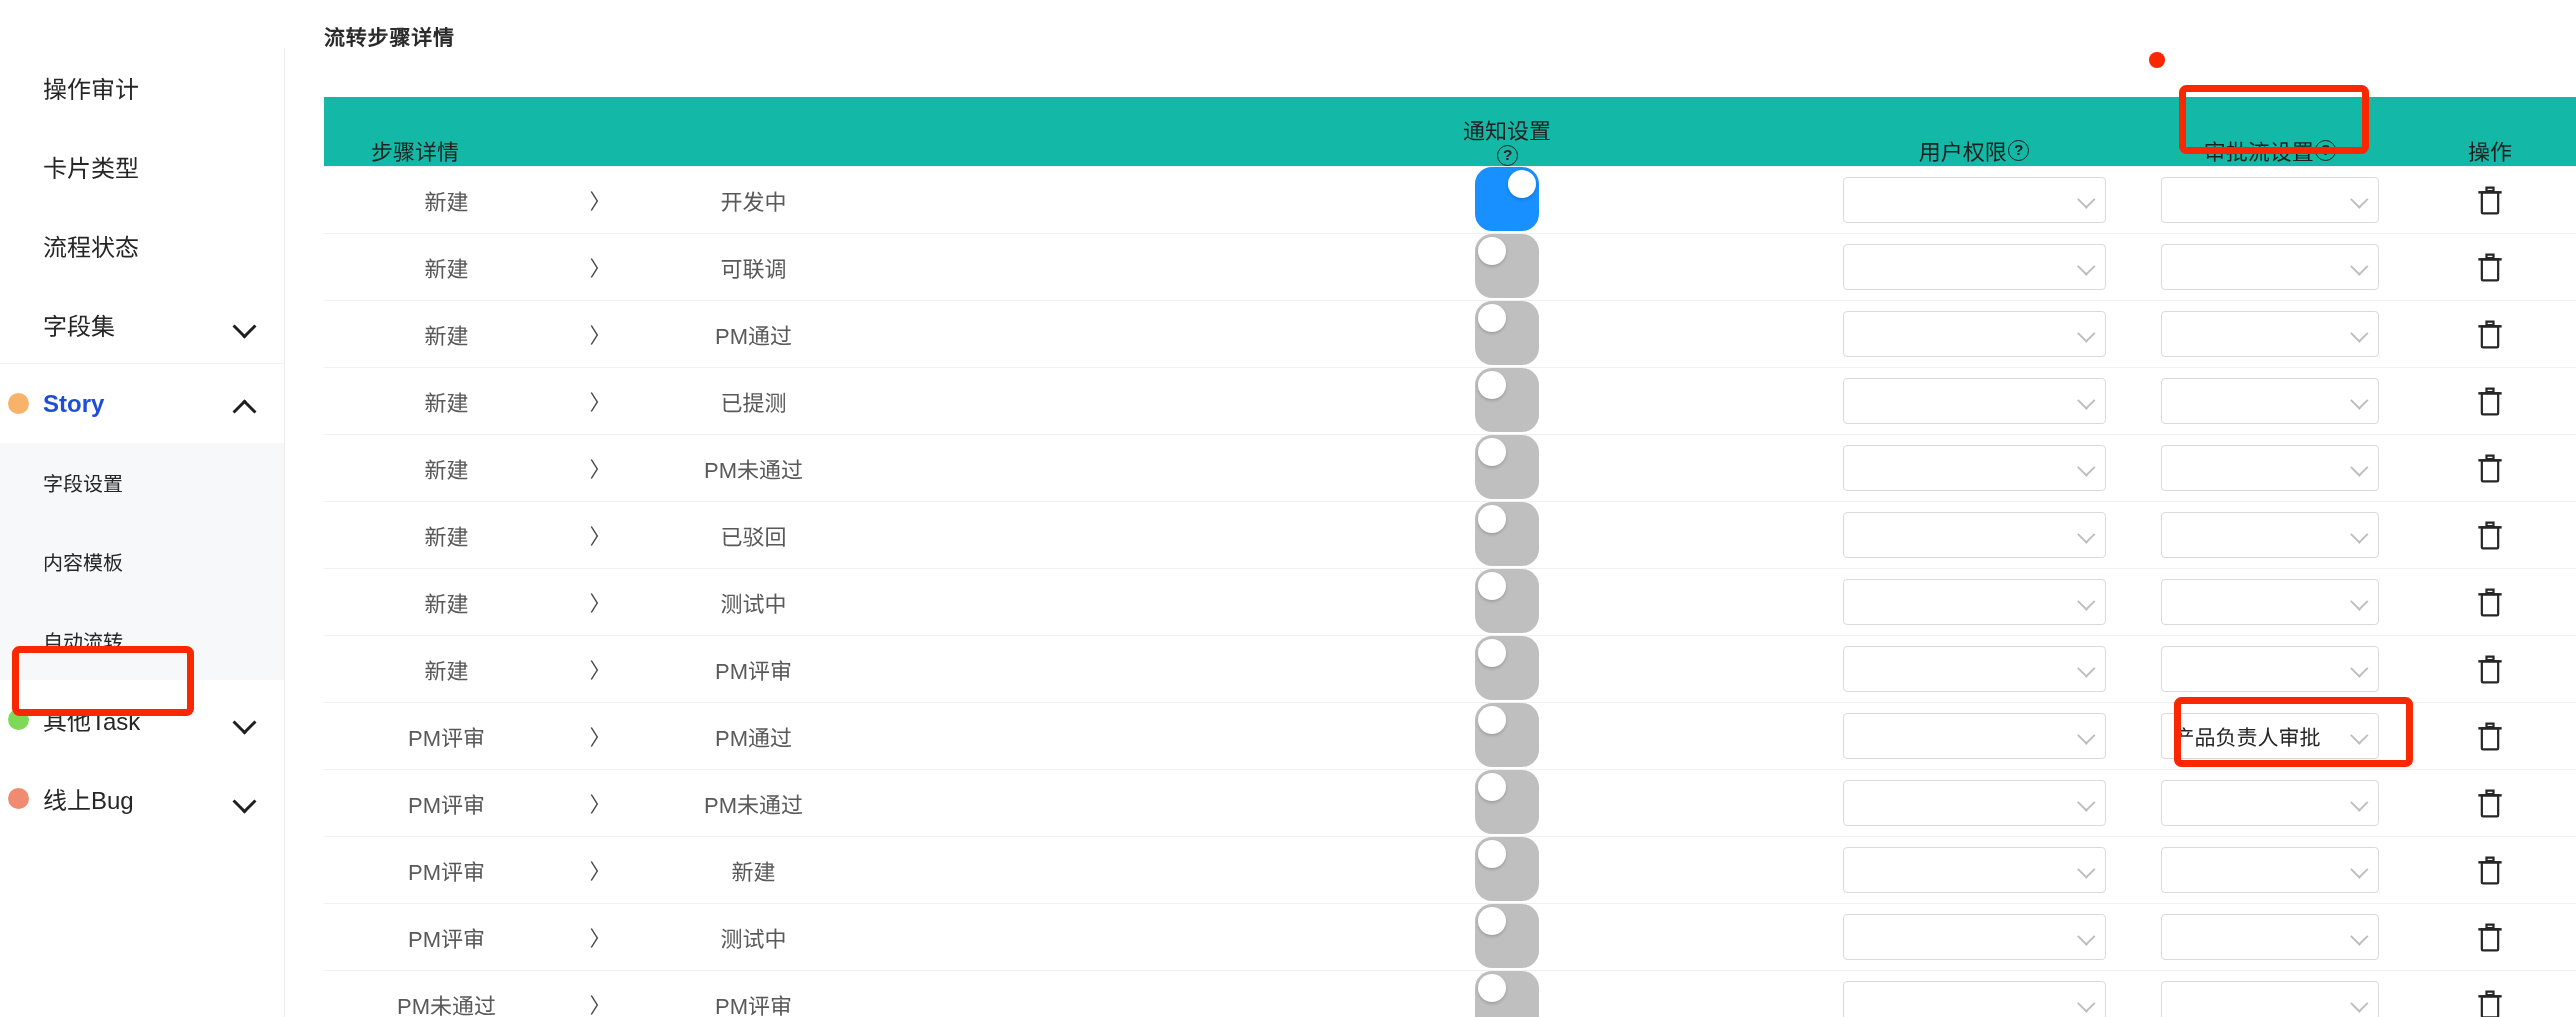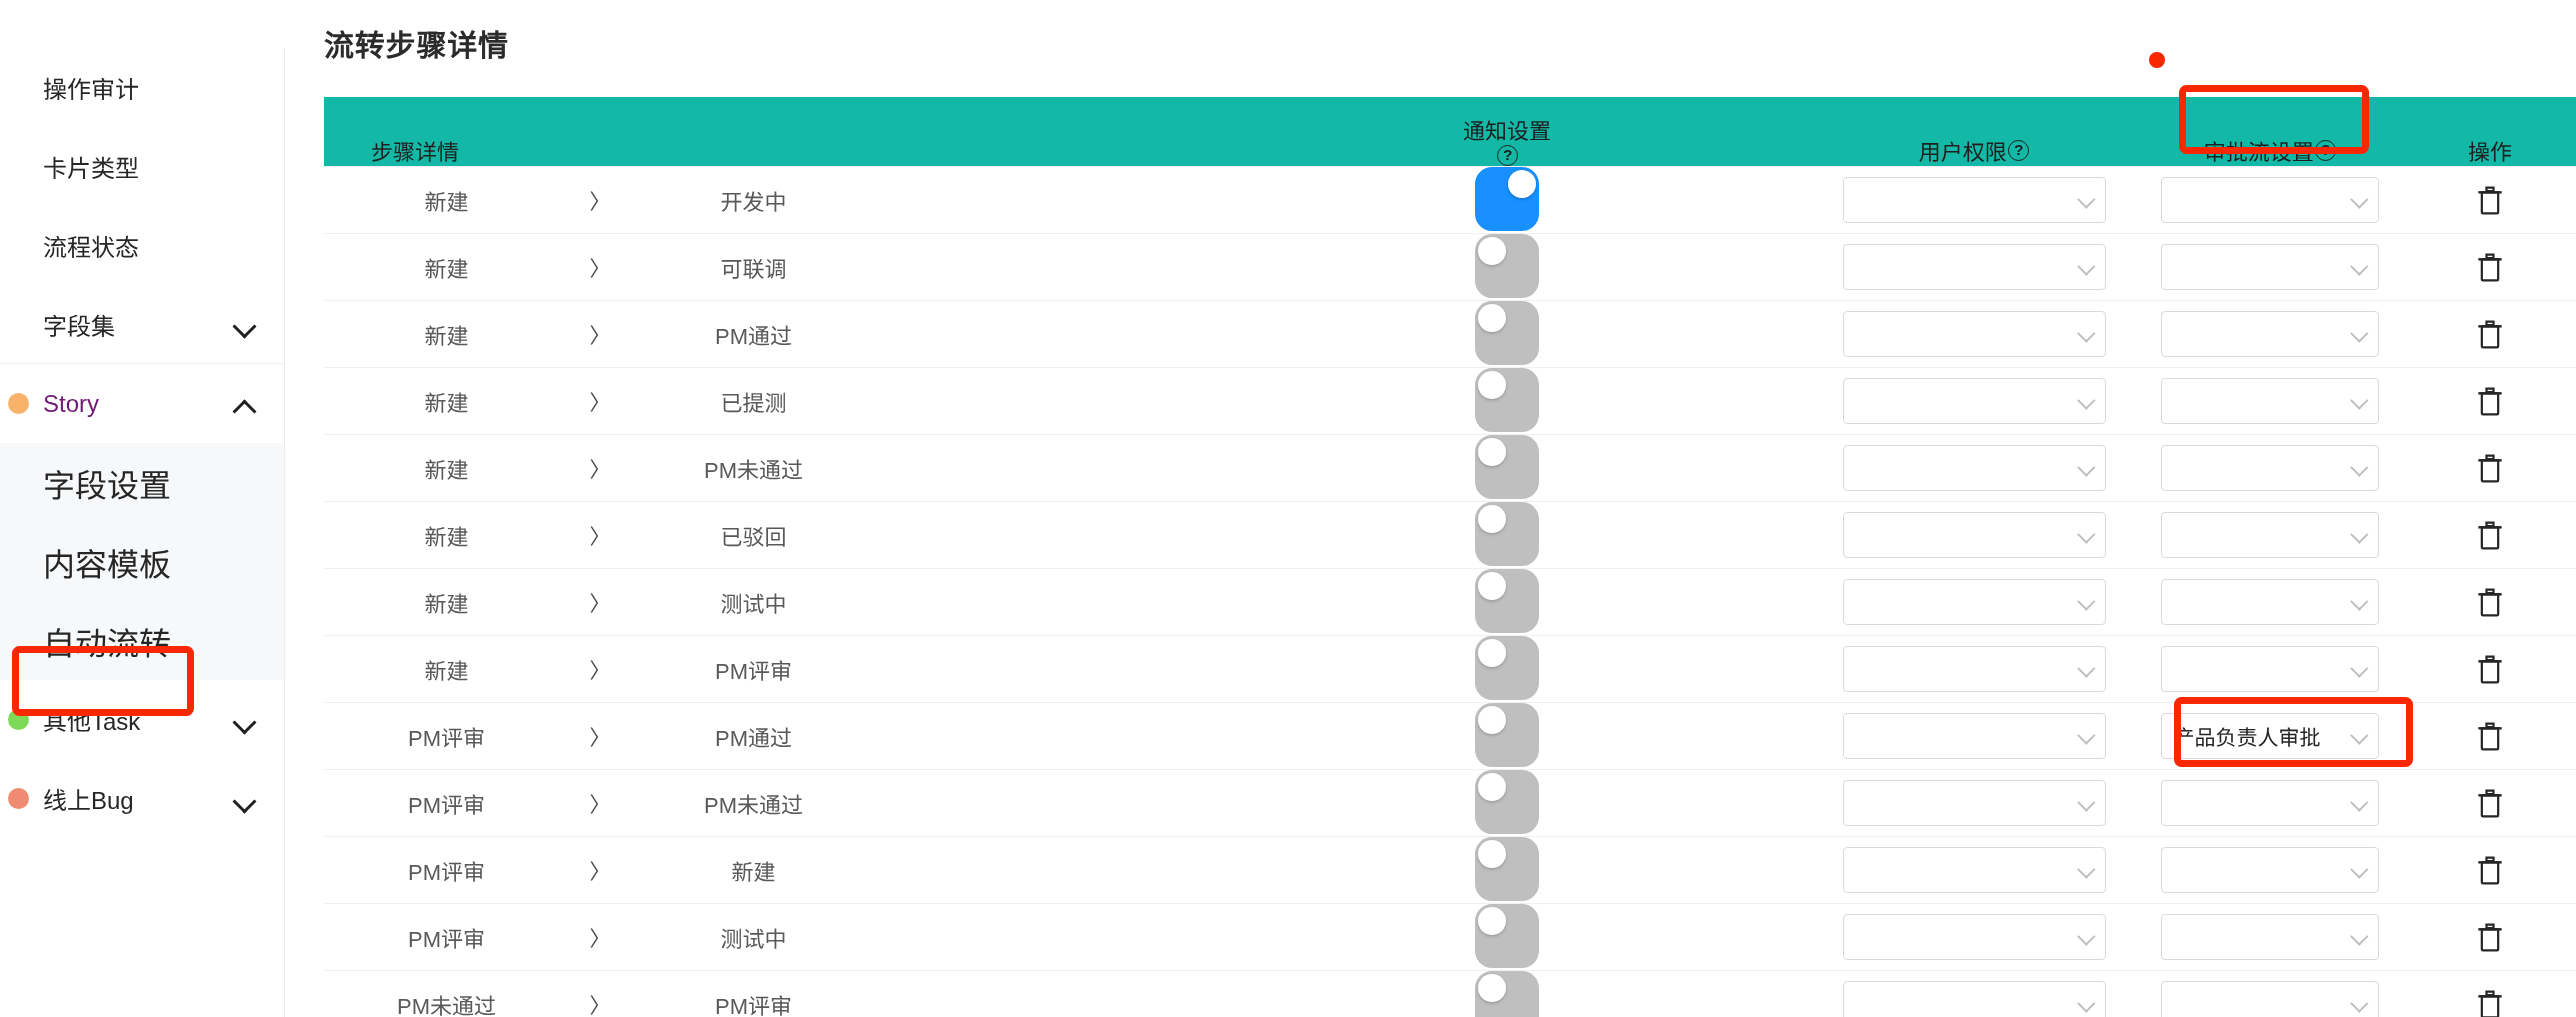--- a/index.html
+++ b/index.html
@@ -110,7 +110,7 @@
   .page-title {
     position: absolute;
     left: 39px; top: 21px;
-    font-size: 30px;
+    font-size: 21px;
     font-weight: bold;
     color: #2b2b2b;
     letter-spacing: 0.8px;

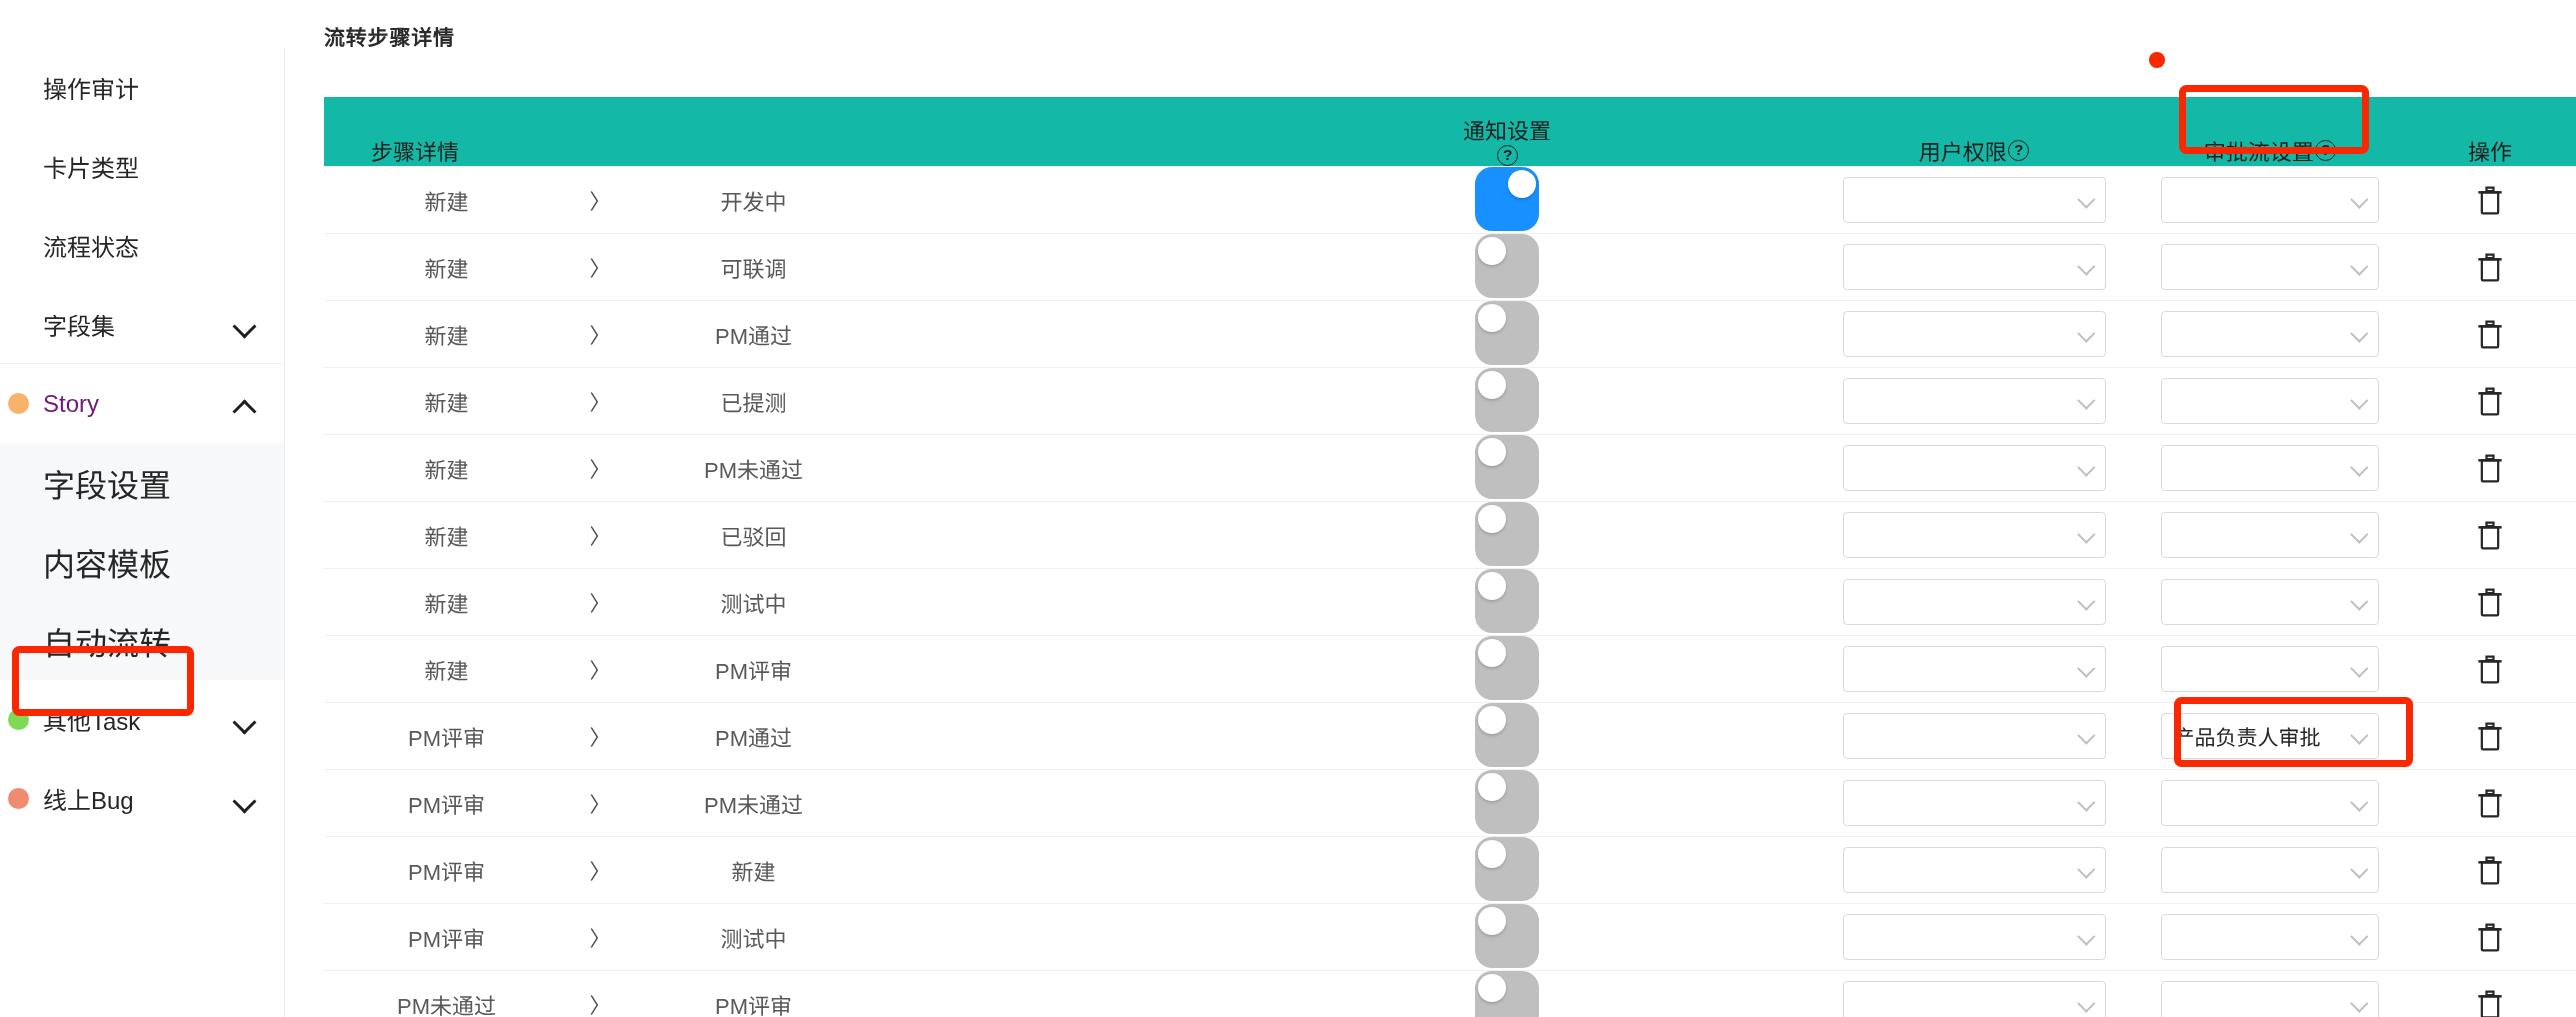--- a/index.html
+++ b/index.html
@@ -43,7 +43,7 @@
     border-radius: 50%;
   }
   .side-item .s-label { flex: 1 1 auto; }
-  .side-item.active-parent .s-label { color: #701a75; }
+  .side-item.active-parent .s-label { color: #1d4ed8; font-weight: bold; }
   .side-item .chev {
     width: 23px; height: 23px;
     flex: 0 0 23px;

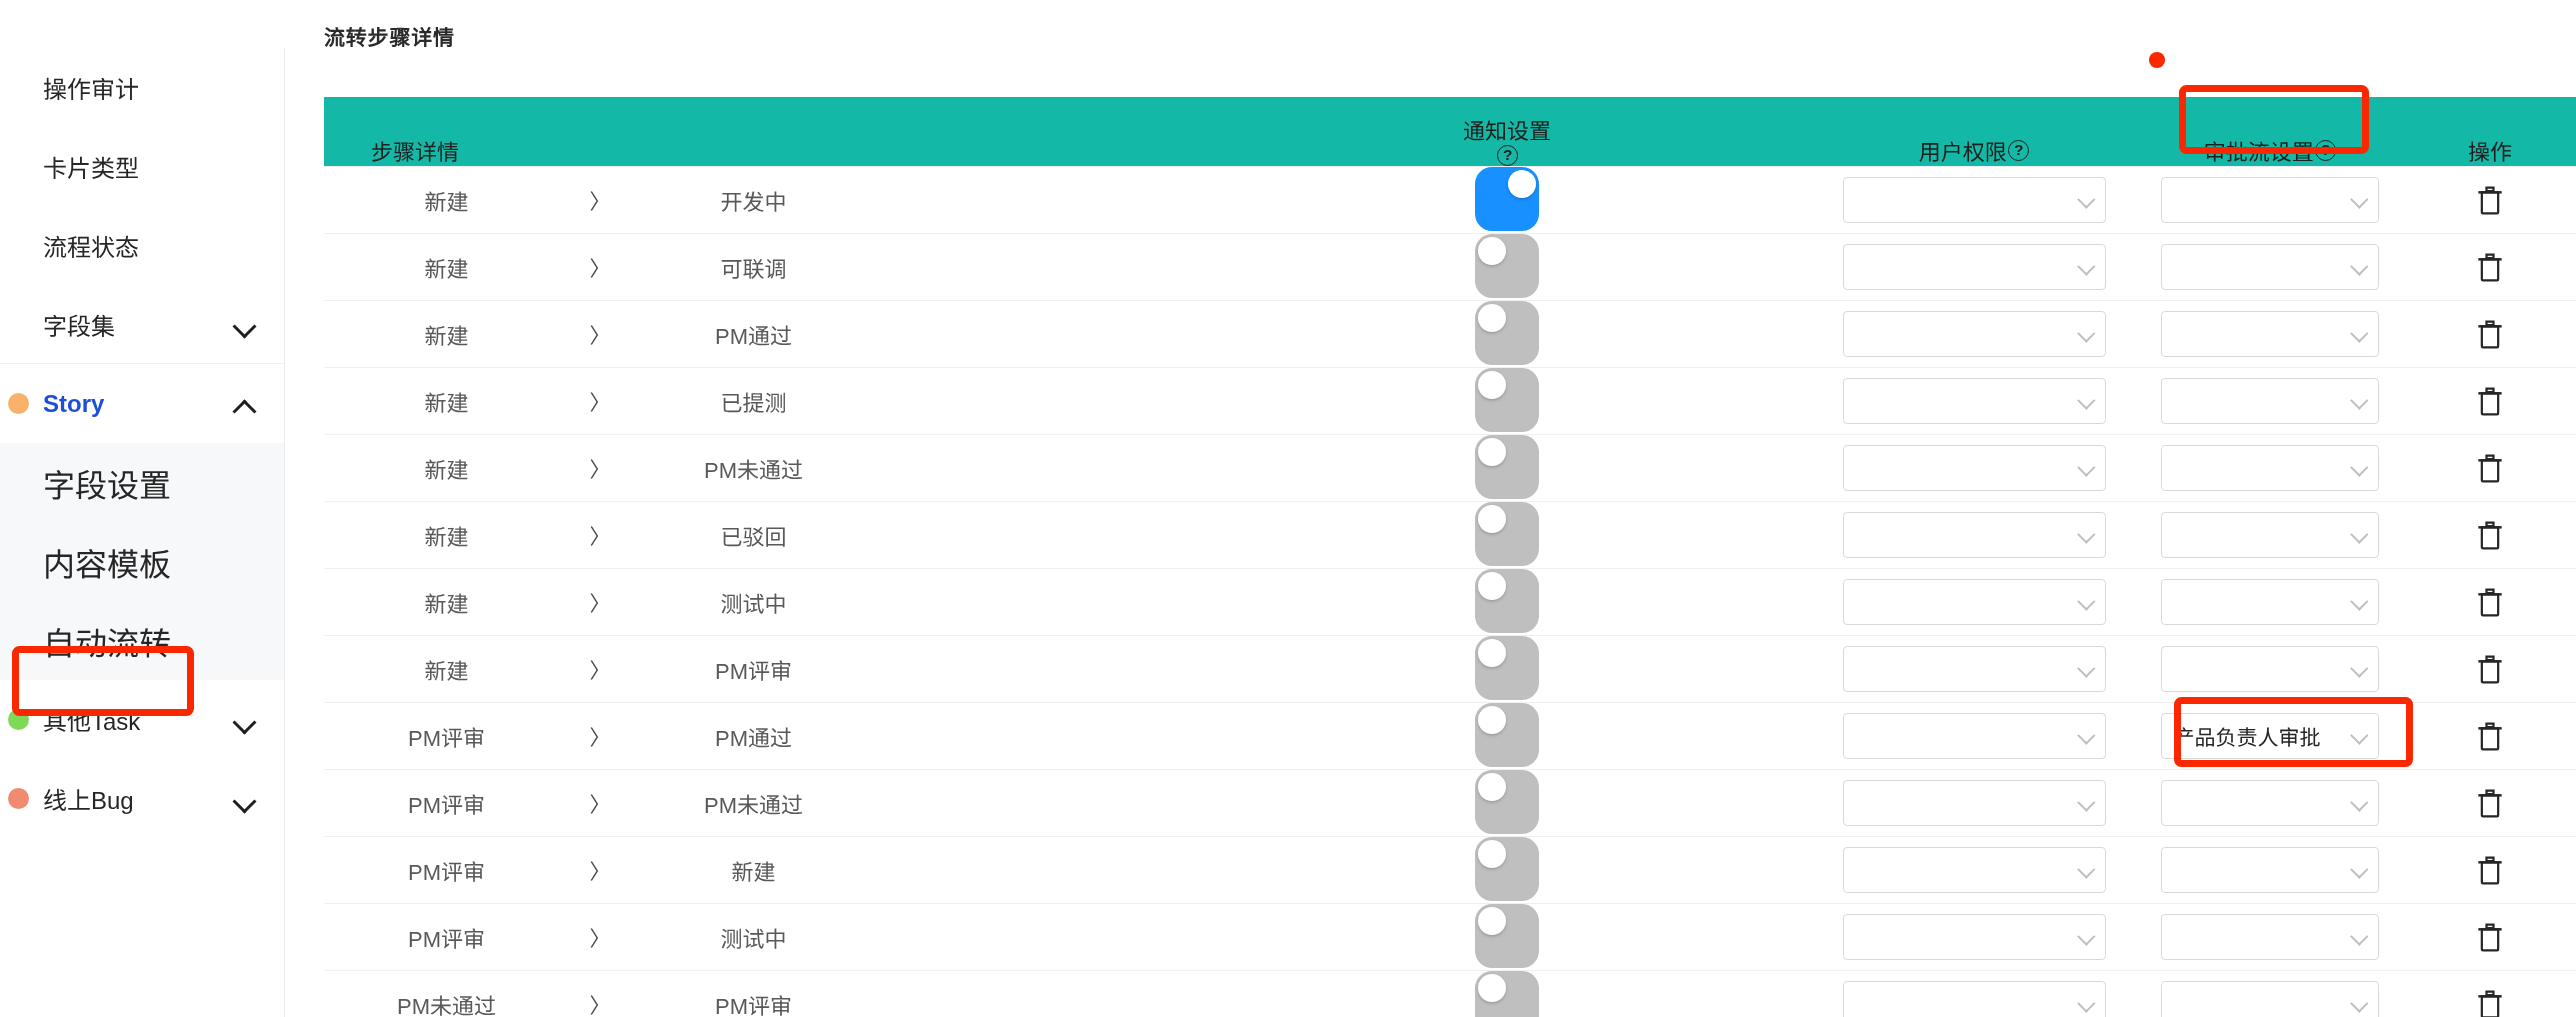--- a/index.html
+++ b/index.html
@@ -70,7 +70,7 @@
     display: flex;
     align-items: center;
     padding-left: 43px;
-    font-size: 32px;
+    font-size: 20px;
     color: #262626;
     white-space: nowrap;
     cursor: pointer;

